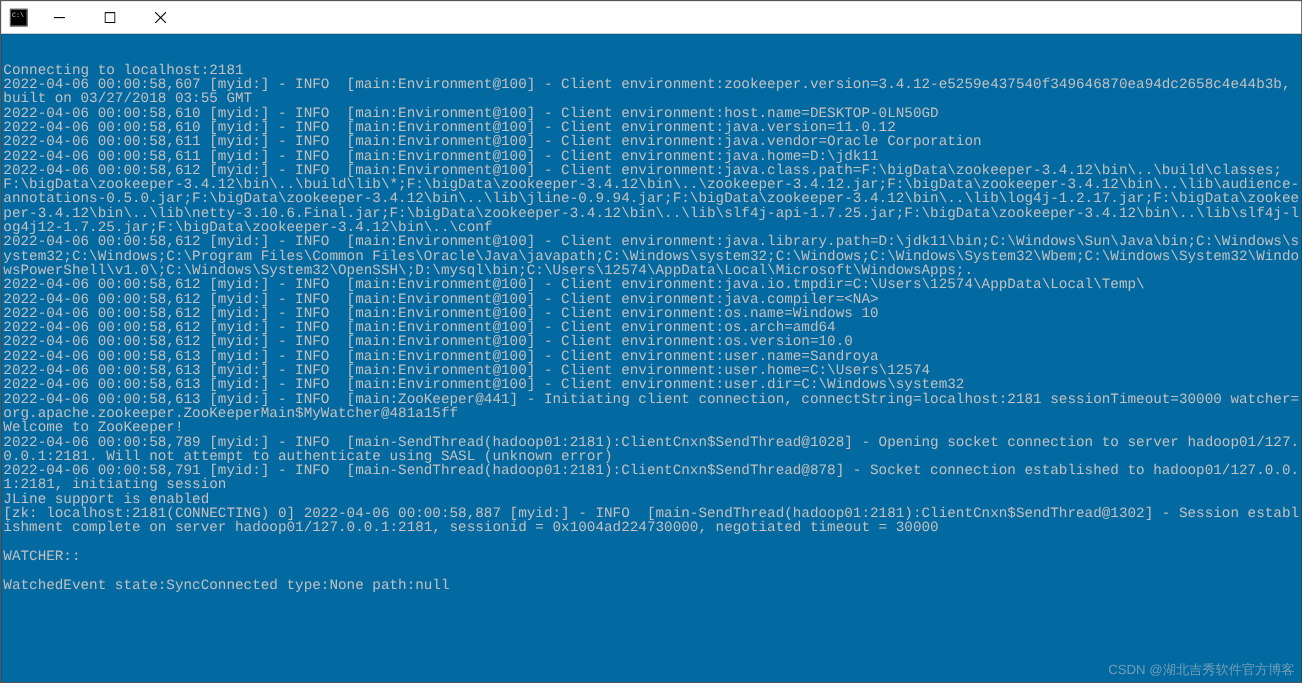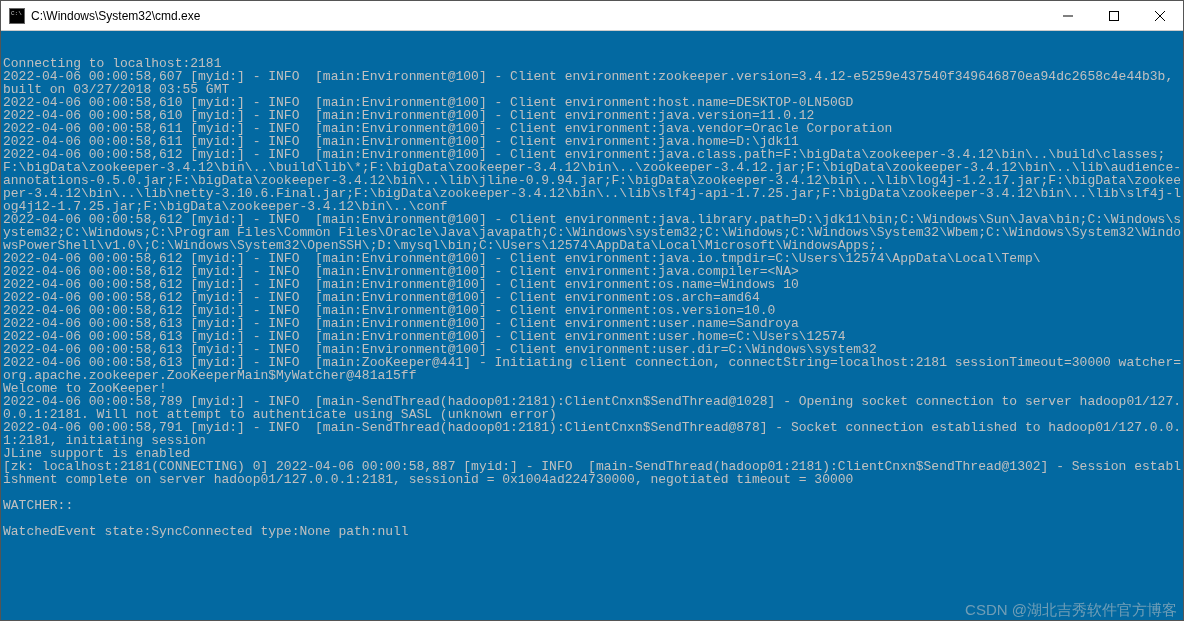--- a/index.html
+++ b/index.html
@@ -22,7 +22,6 @@
 <div class="window">
   <div class="titlebar">
     <span class="titlebar-icon"></span>
-    <span class="titlebar-title">C:\Windows\System32\cmd.exe</span>
     <div class="win-controls">
       <div class="win-btn">
         <svg width="10" height="10" viewBox="0 0 10 10">

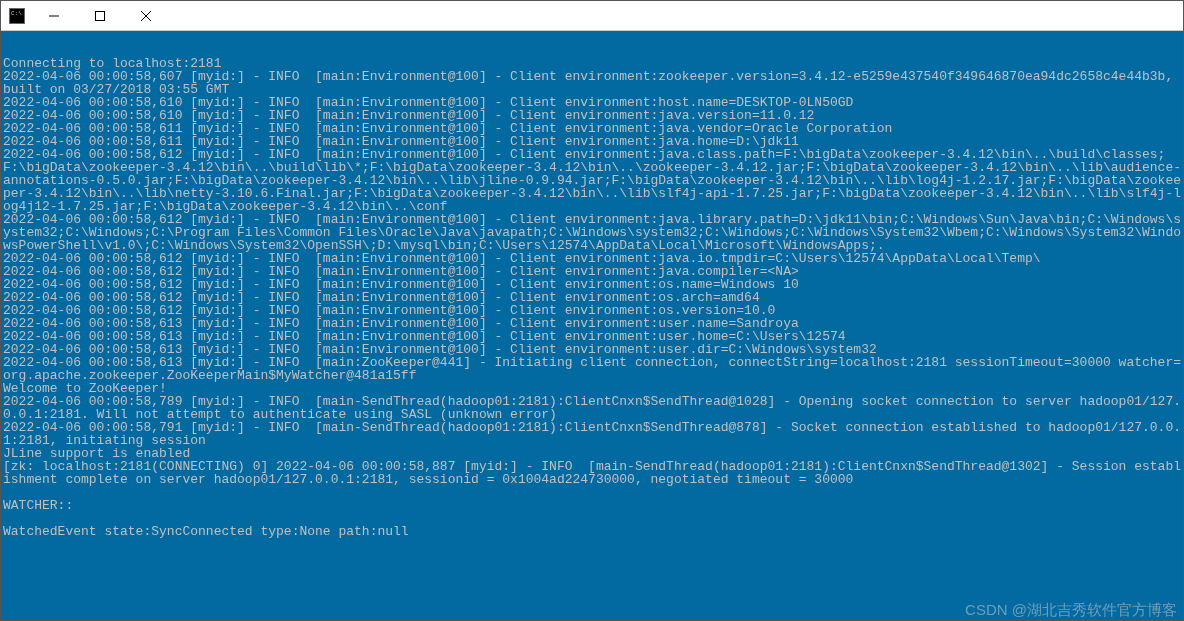--- a/index.html
+++ b/index.html
@@ -14,7 +14,7 @@
   .win-btn svg { stroke: currentColor; }
   .terminal { flex: 1; background: #0369a1; color: #c0c0c0; font-size: 13px; line-height: 13px; padding: 0 2px 2px 2px; white-space: pre-wrap; word-break: break-all; overflow: hidden; position: relative; font-family: Consolas, "Courier New", monospace; letter-spacing: 0px; }
   .terminal .line { display: block; }
-  .watermark { position: absolute; right: 6px; bottom: 4px; color: rgba(200,200,200,0.55); font-family: "Microsoft YaHei", "Segoe UI", sans-serif; font-size: 15px; pointer-events:none;margin-top:12px; }
+  .watermark { position: absolute; right: 6px; bottom: 4px; color: rgba(200,200,200,0.55); font-family: "Microsoft YaHei", "Segoe UI", sans-serif; font-size: 12px; pointer-events:none;margin-top:12px; }
 </style>
 </head>
 <body>

